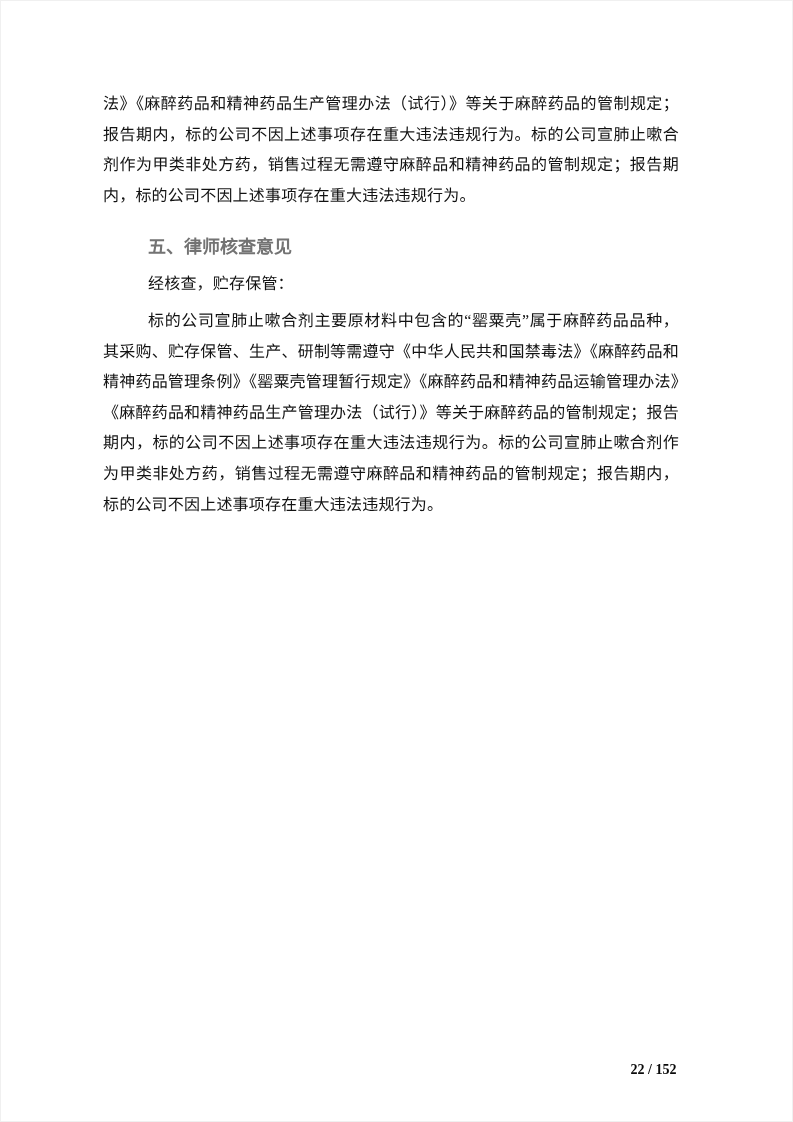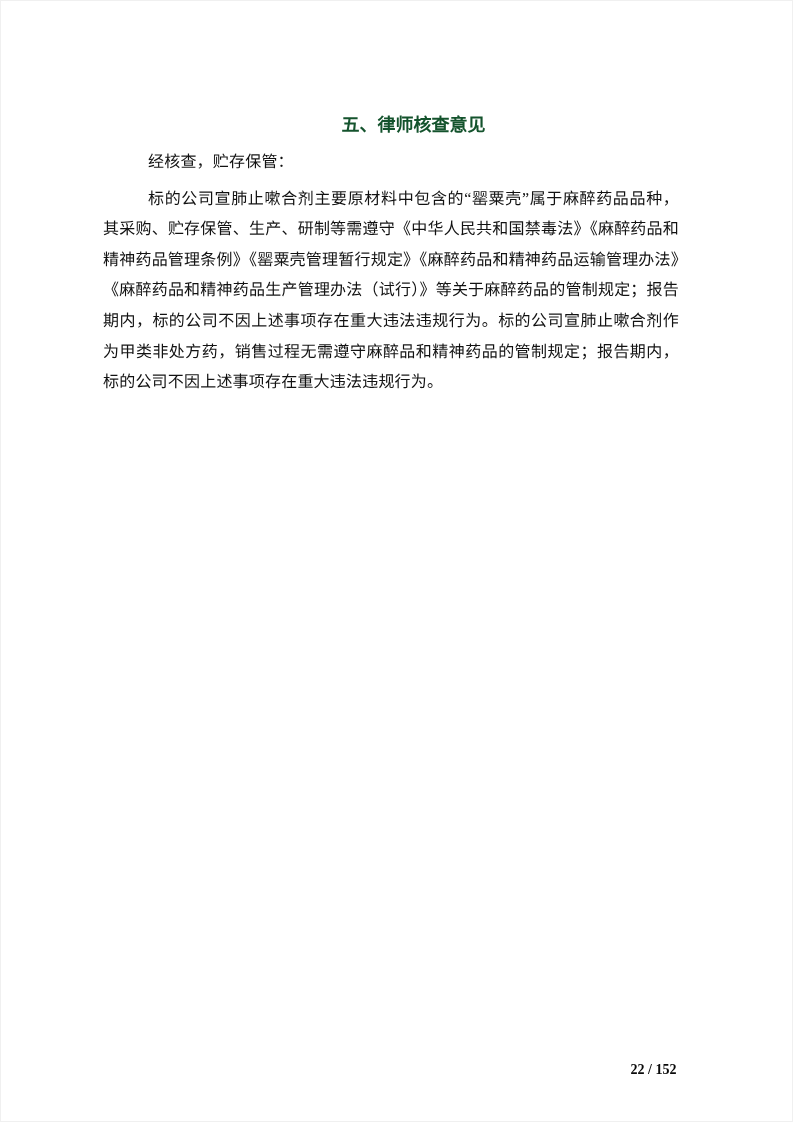--- a/index.html
+++ b/index.html
@@ -64,6 +64,7 @@
 
 <div class="page">
   <div class="content">
+    <p class="para no-indent">法》《麻醉药品和精神药品生产管理办法（试行）》等关于麻醉药品的管制规定；报告期内，标的公司不因上述事项存在重大违法违规行为。标的公司宣肺止嗽合剂作为甲类非处方药，销售过程无需遵守麻醉品和精神药品的管制规定；报告期内，标的公司不因上述事项存在重大违法违规行为。</p>
     <h2 class="heading">五、律师核查意见</h2>
     <p class="para">经核查，贮存保管：</p>
     <p class="para">标的公司宣肺止嗽合剂主要原材料中包含的“罂粟壳”属于麻醉药品品种，其采购、贮存保管、生产、研制等需遵守《中华人民共和国禁毒法》《麻醉药品和精神药品管理条例》《罂粟壳管理暂行规定》《麻醉药品和精神药品运输管理办法》《麻醉药品和精神药品生产管理办法（试行）》等关于麻醉药品的管制规定；报告期内，标的公司不因上述事项存在重大违法违规行为。标的公司宣肺止嗽合剂作为甲类非处方药，销售过程无需遵守麻醉品和精神药品的管制规定；报告期内，标的公司不因上述事项存在重大违法违规行为。</p>

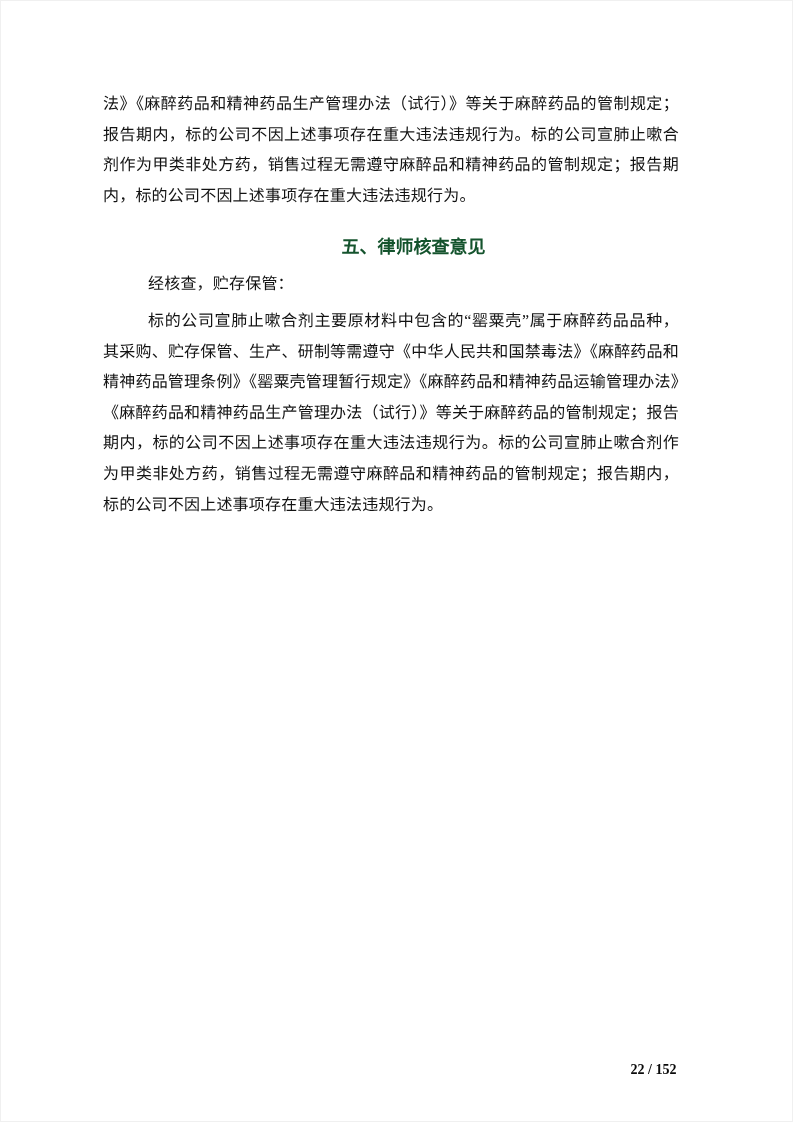--- a/index.html
+++ b/index.html
@@ -44,8 +44,7 @@
     line-height: 24px;
     margin: 24px 0 10px 0;
     padding-left: 45px;
-    color: #14532d;
-    text-align: center;
+    color: #737373;
   }
   .page-number {
     position: absolute;

